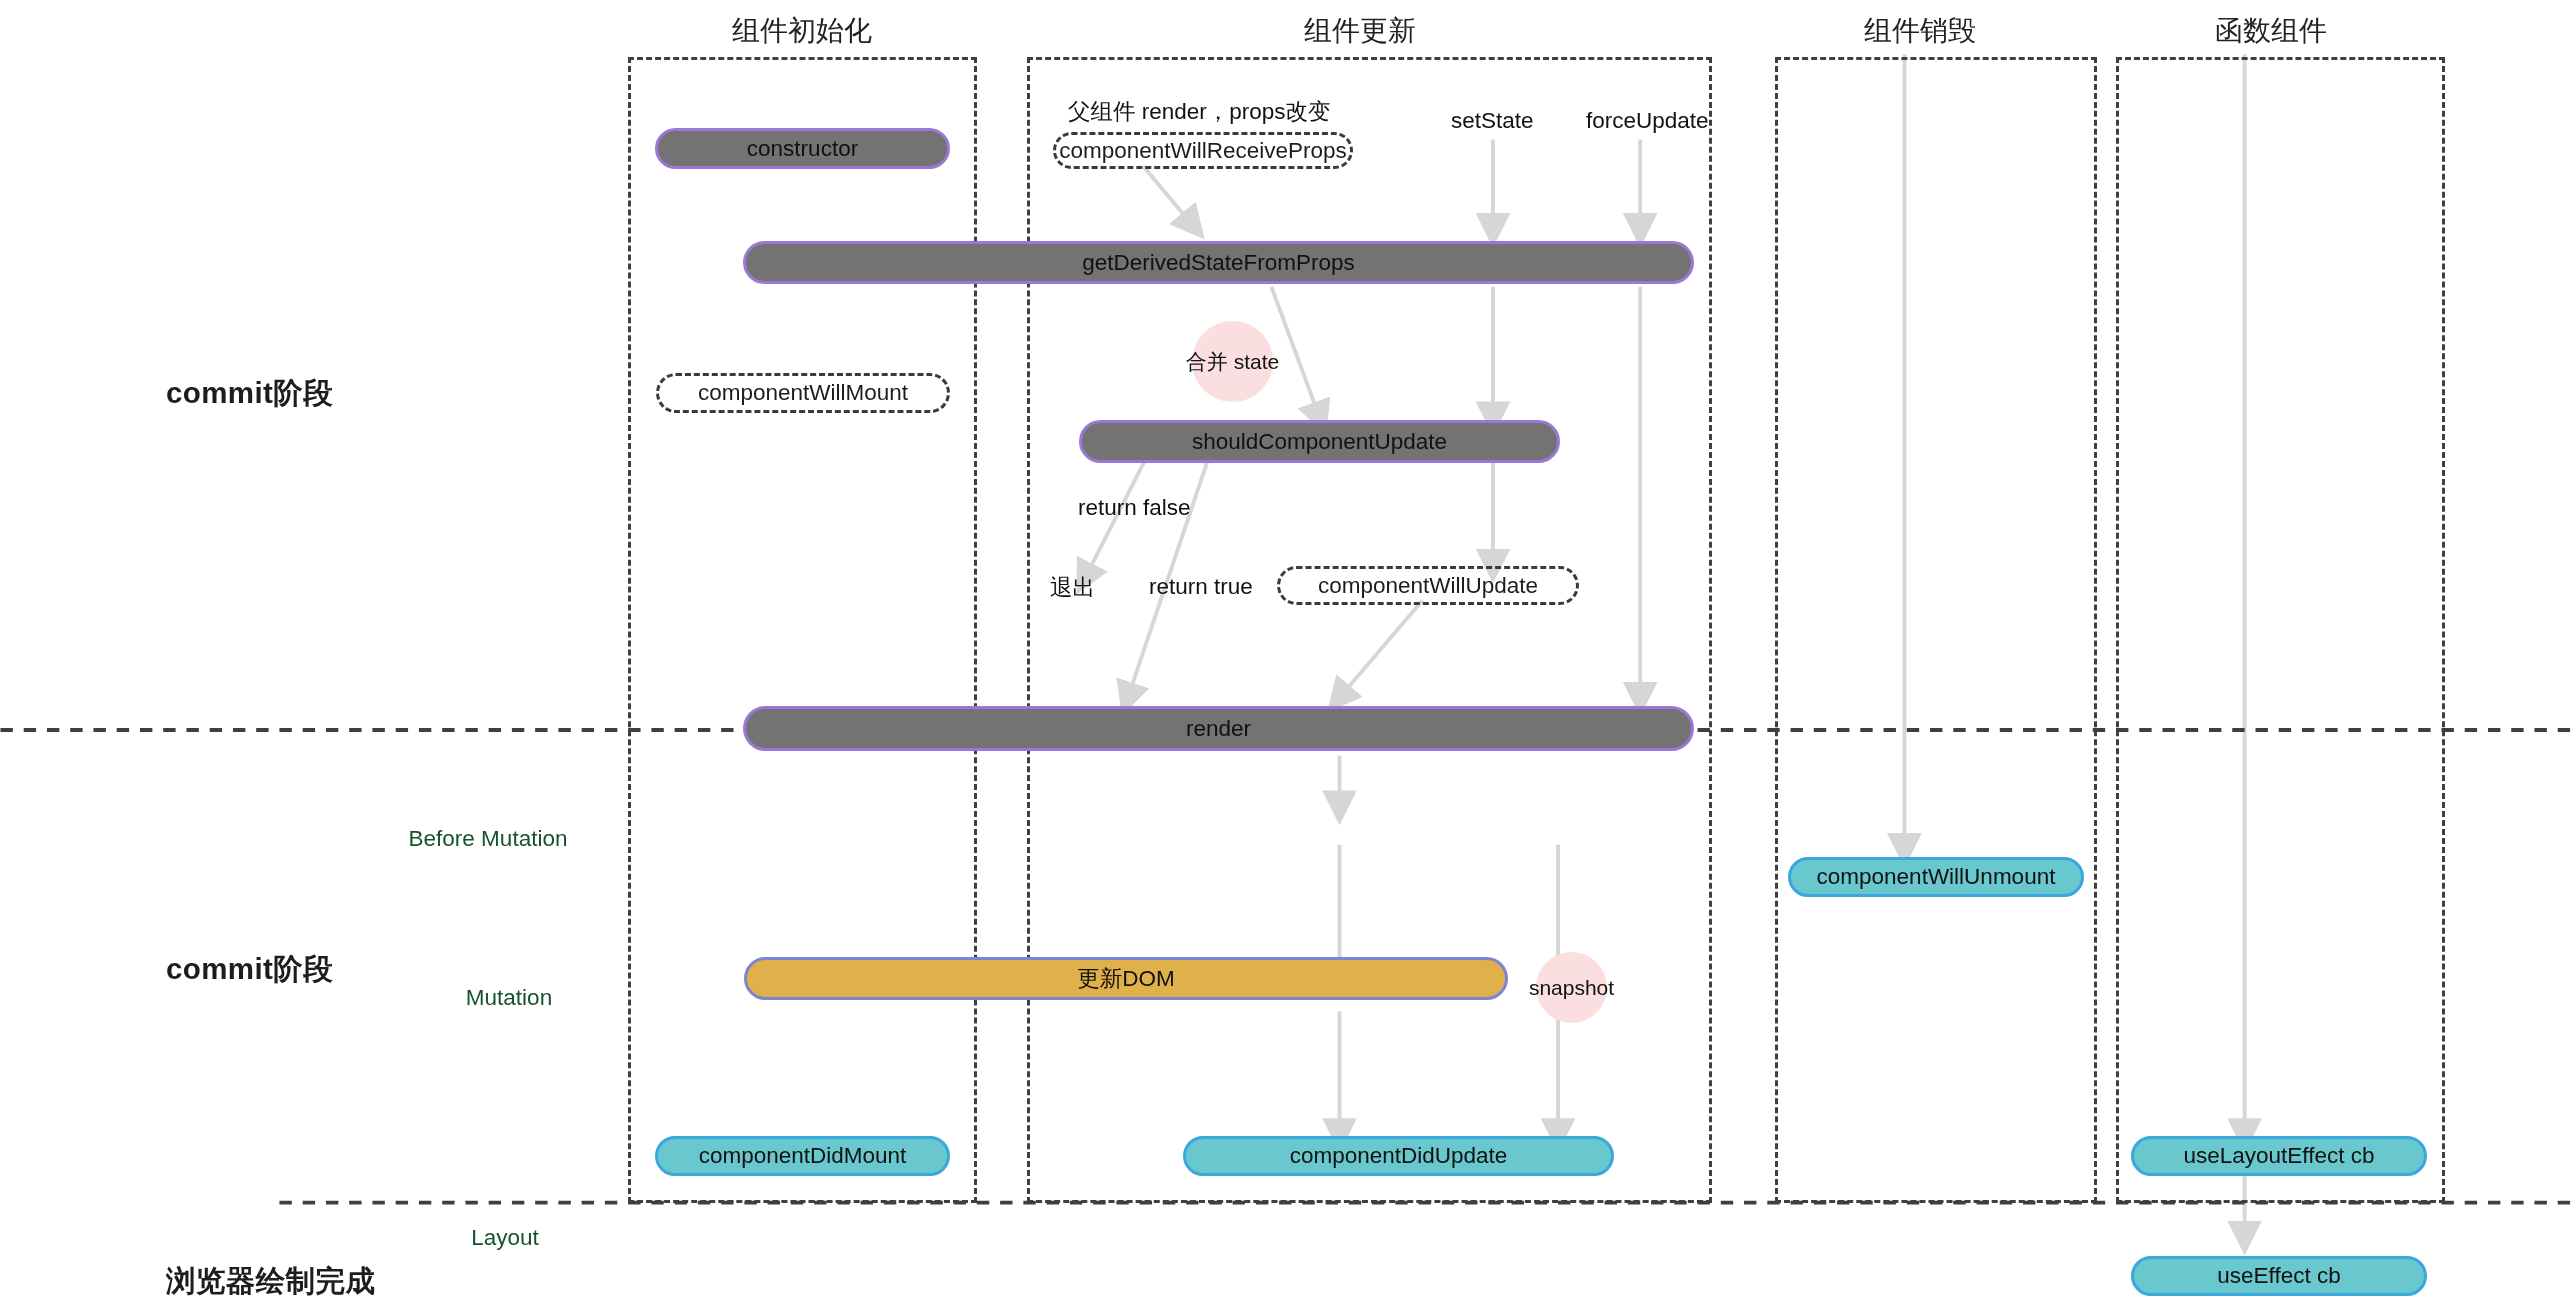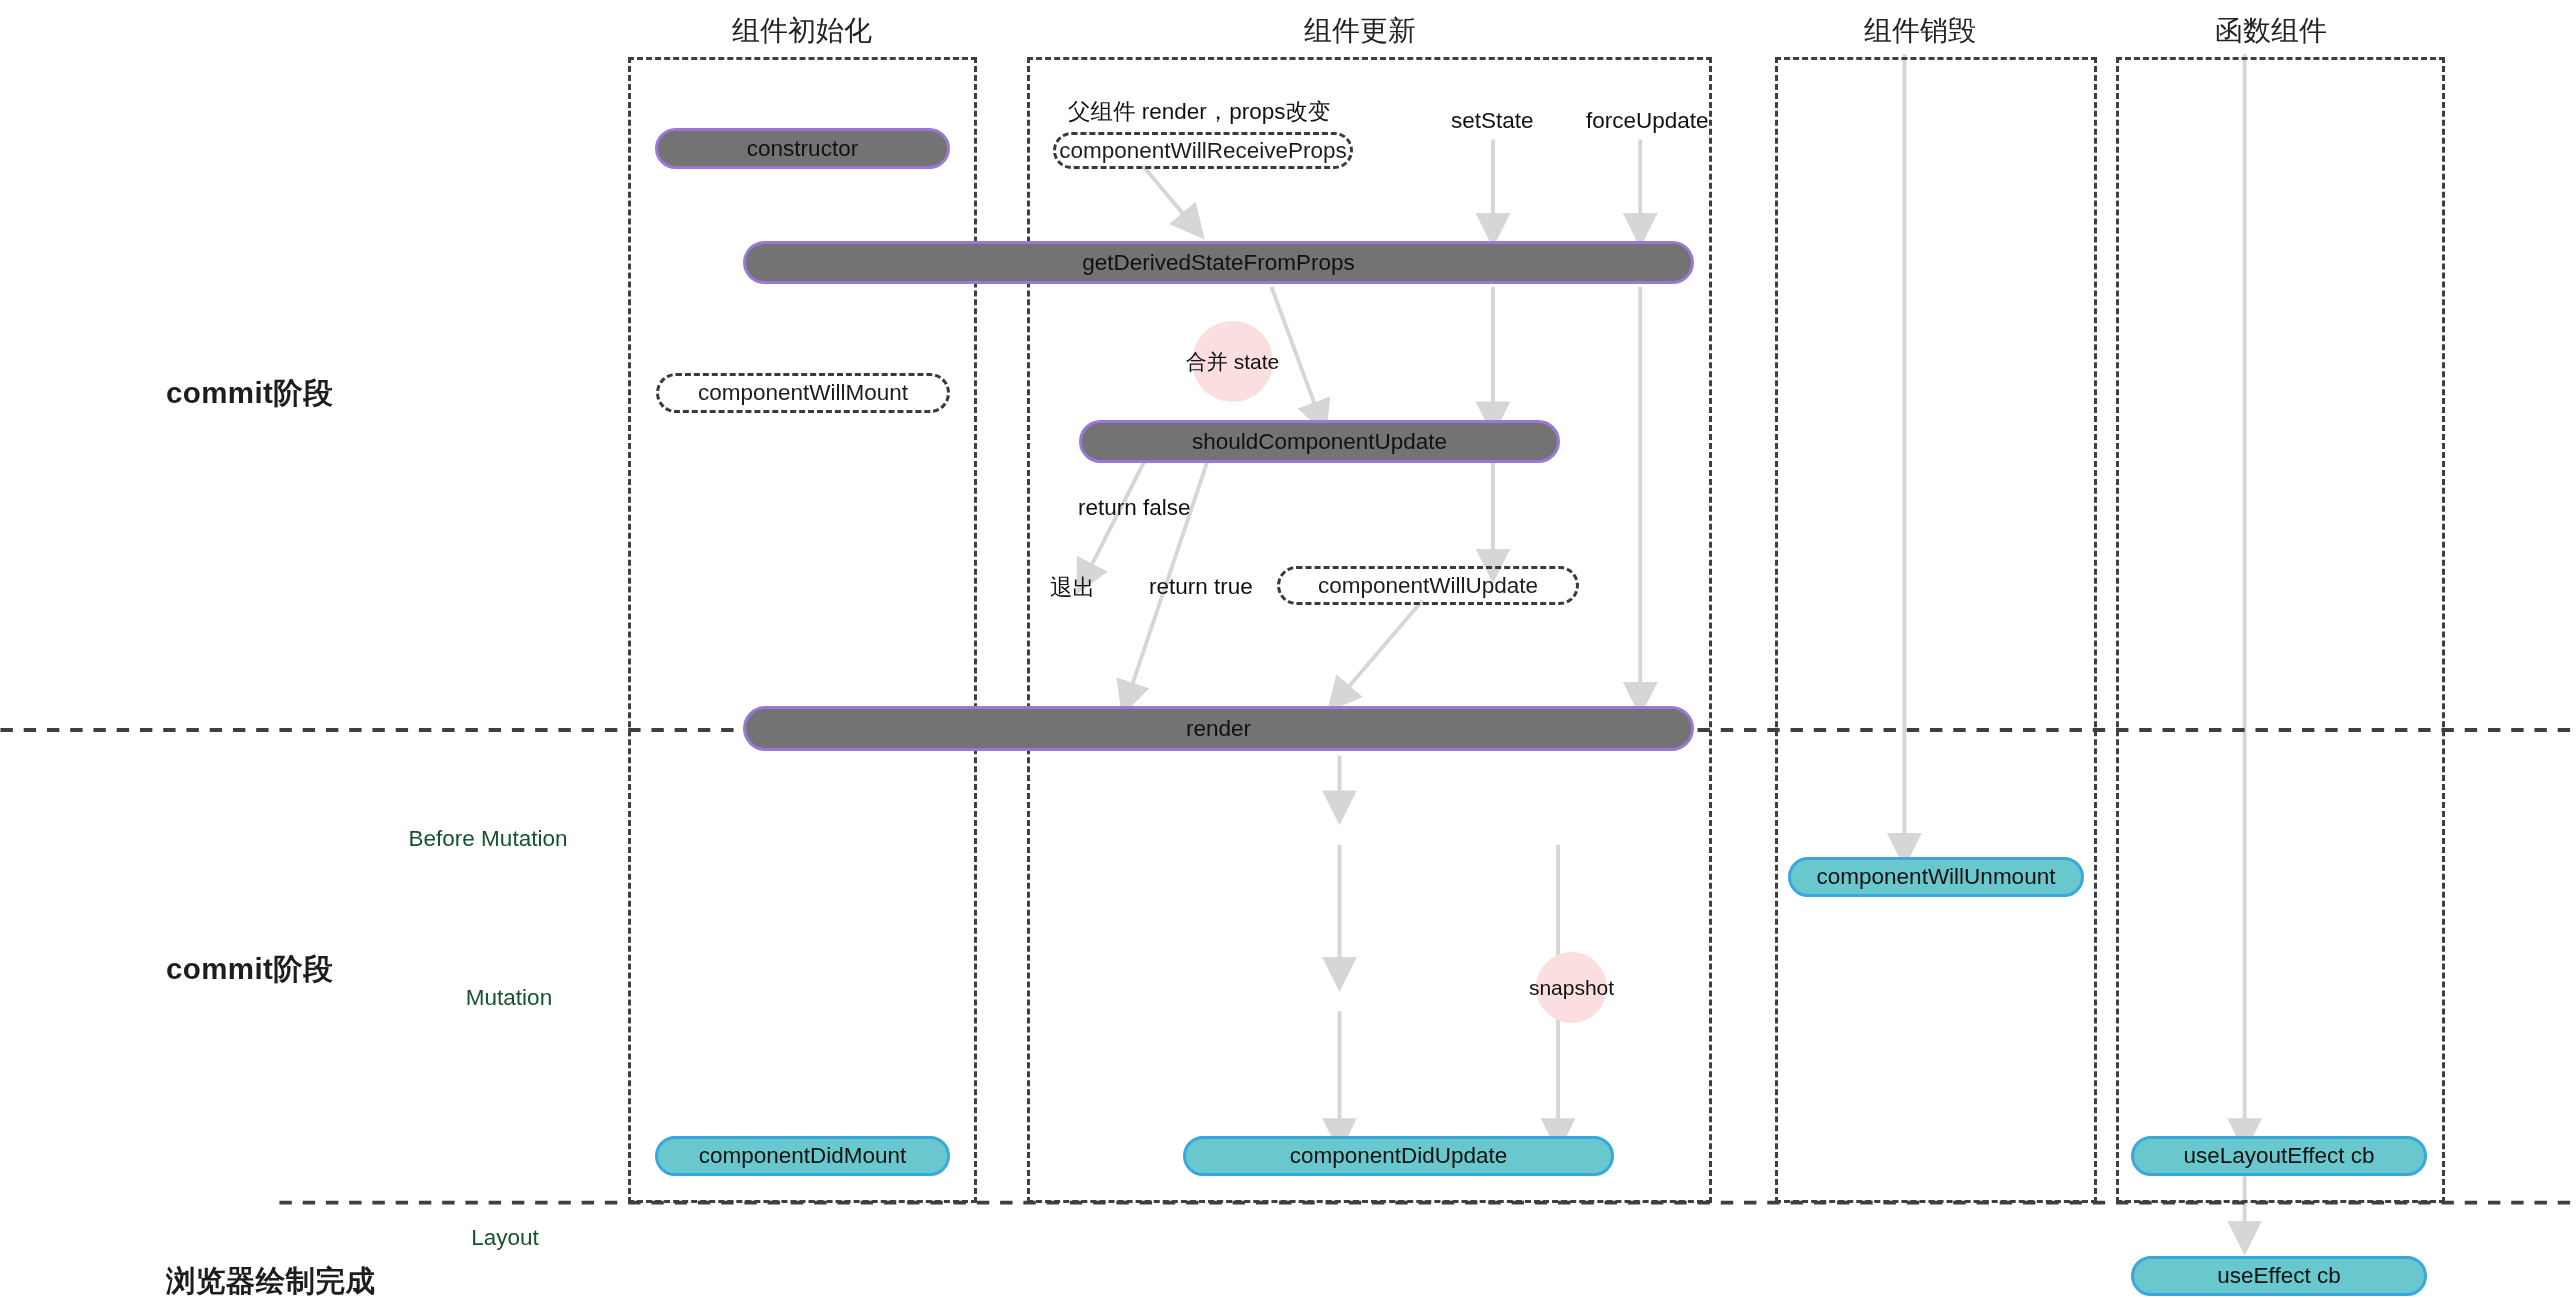--- a/index.html
+++ b/index.html
@@ -193,6 +193,7 @@
   <div class="node green" style="left:743px; top:706px; width:951px; height:45px;">render</div>
 
 
+  <div class="node orange" style="left:744px; top:957px; width:764px; height:43px;">更新DOM</div>
 
   <div class="node teal" style="left:655px; top:1136px; width:295px; height:40px;">componentDidMount</div>
 

